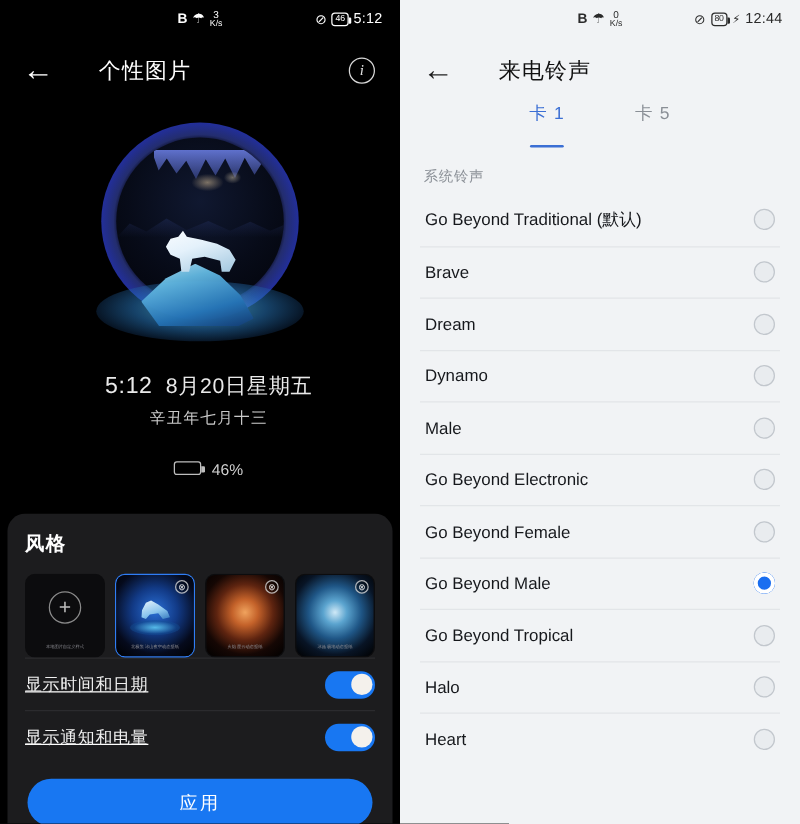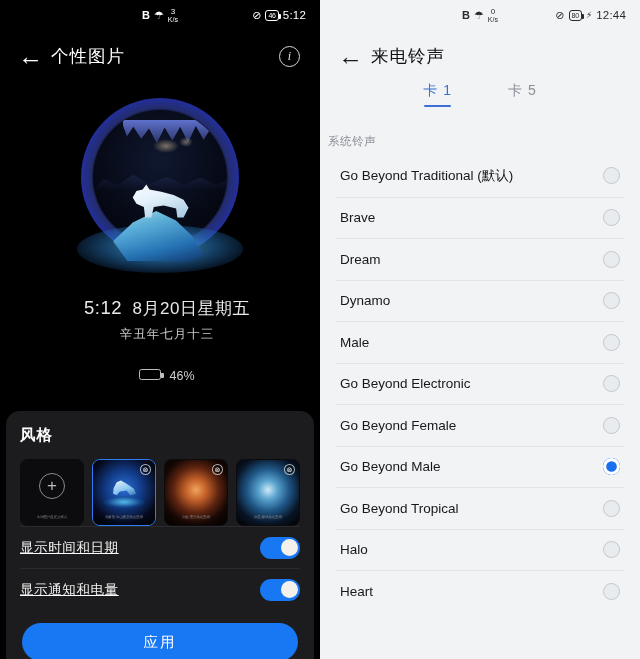--- a/index.html
+++ b/index.html
@@ -45,7 +45,7 @@
             padding: 0 18px; position: relative; }
   .back-arrow { font-size: 25px; line-height: 1; font-weight: 300;
                 cursor: pointer; }
-  .appbar-title { font-size: 17.5px; margin-left: 8px; font-weight: 500;
+  .appbar-title { font-size: 17.5px; margin-left: 36px; font-weight: 500;
                   letter-spacing: 1px; }
   .info-icon {
     position: absolute; right: 20px; width: 21px; height: 21px;

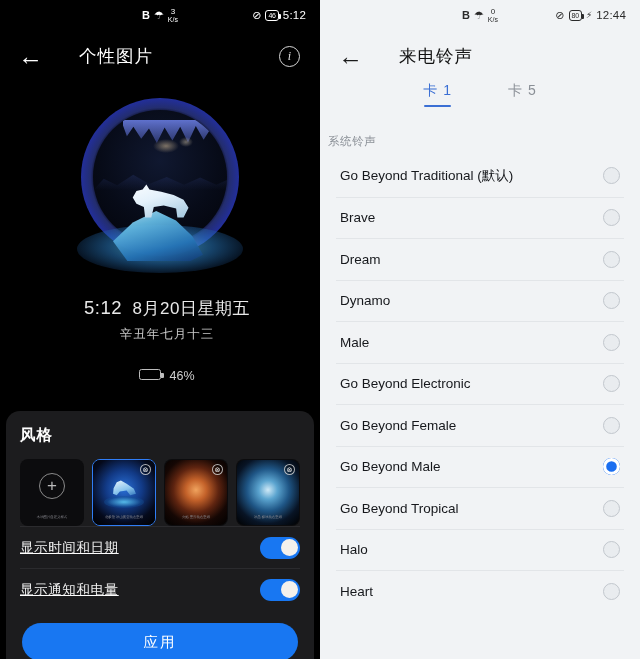--- a/index.html
+++ b/index.html
@@ -176,7 +176,7 @@
   .appbar.light .appbar-title { color:#111; font-size: 17.5px; letter-spacing:1px;}
   .tabs { display:flex; justify-content:center; gap: 56px; height: 44px;
           align-items: flex-start; }
-  .tab { font-size: 14px; color: #8a8f96; padding-bottom: 7px;
+  .tab { font-size: 14px; color: #8a8f96; padding-bottom: 18px;
          position: relative; cursor: pointer; letter-spacing: 1px; }
   .tab.active { color: #3b6fd4; font-weight: 500; }
   .tab.active::after { content:""; position:absolute; left: 1px; right: 1px;

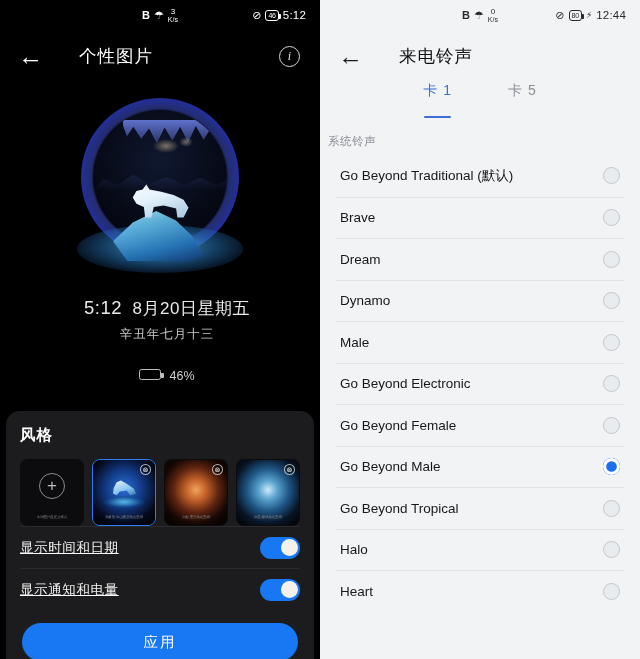--- a/index.html
+++ b/index.html
@@ -181,7 +181,7 @@
   .tab.active { color: #3b6fd4; font-weight: 500; }
   .tab.active::after { content:""; position:absolute; left: 1px; right: 1px;
      bottom: 0; height: 2.2px; background: #3b6fd4; border-radius: 2px; }
-  .section-label { font-size: 11.5px; color: #8b9097; padding: 8px 8px 6px;
+  .section-label { font-size: 11.5px; color: #8b9097; padding: 8px 19px 6px;
      letter-spacing: .6px; }
   .ring-list { }
   .ring-item { height: 41.5px; display:flex; align-items:center;

